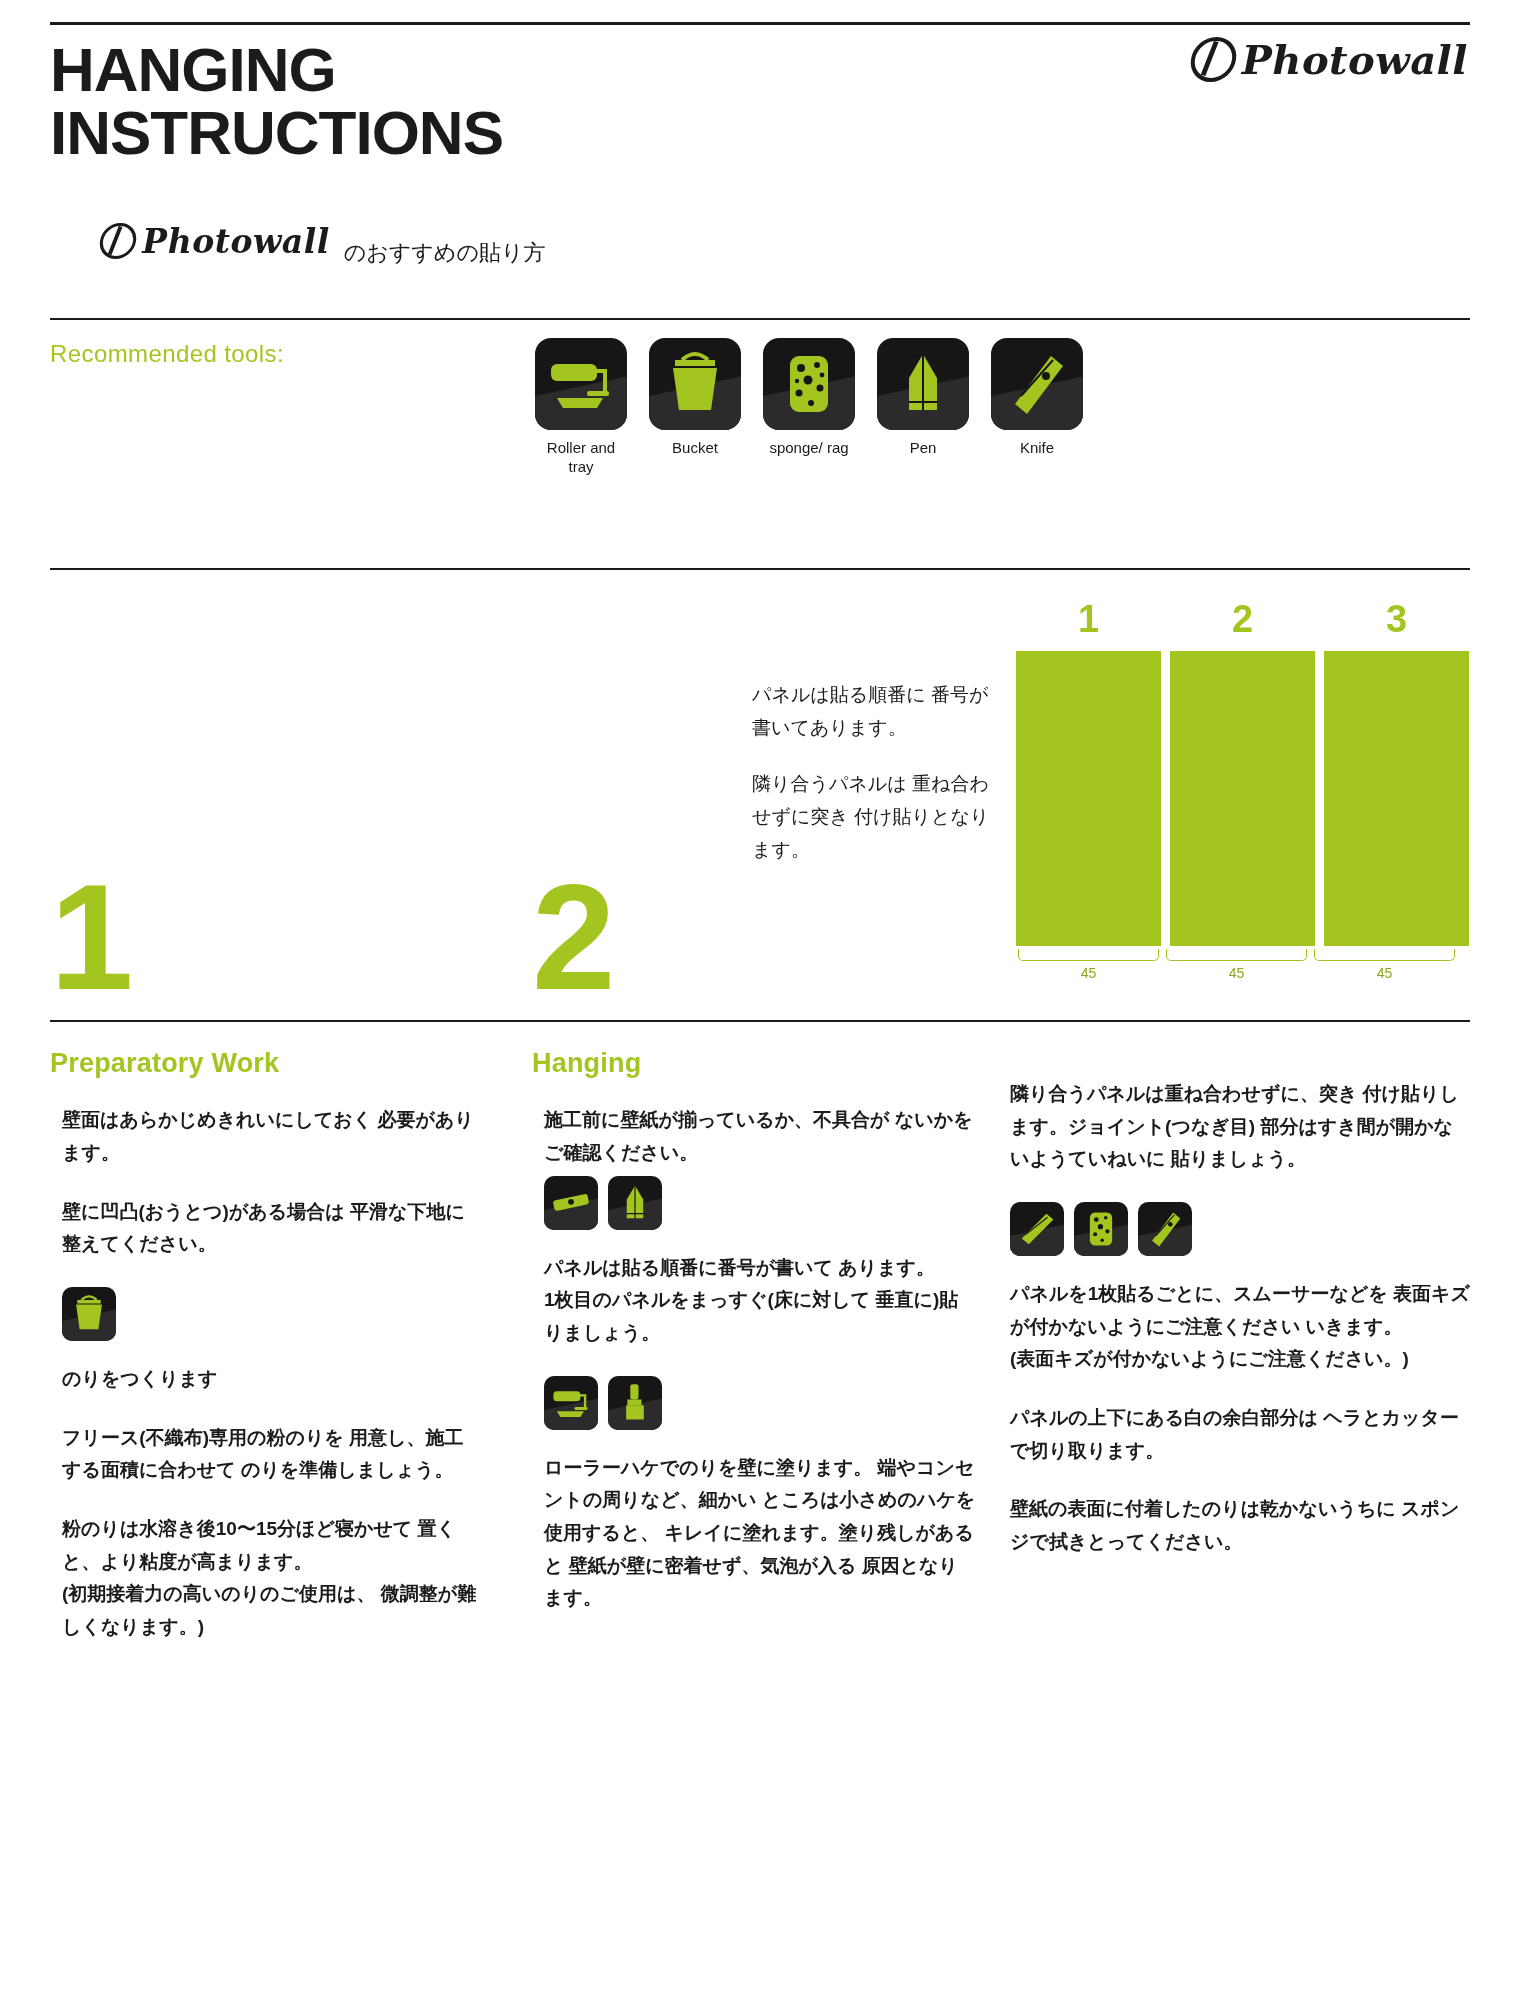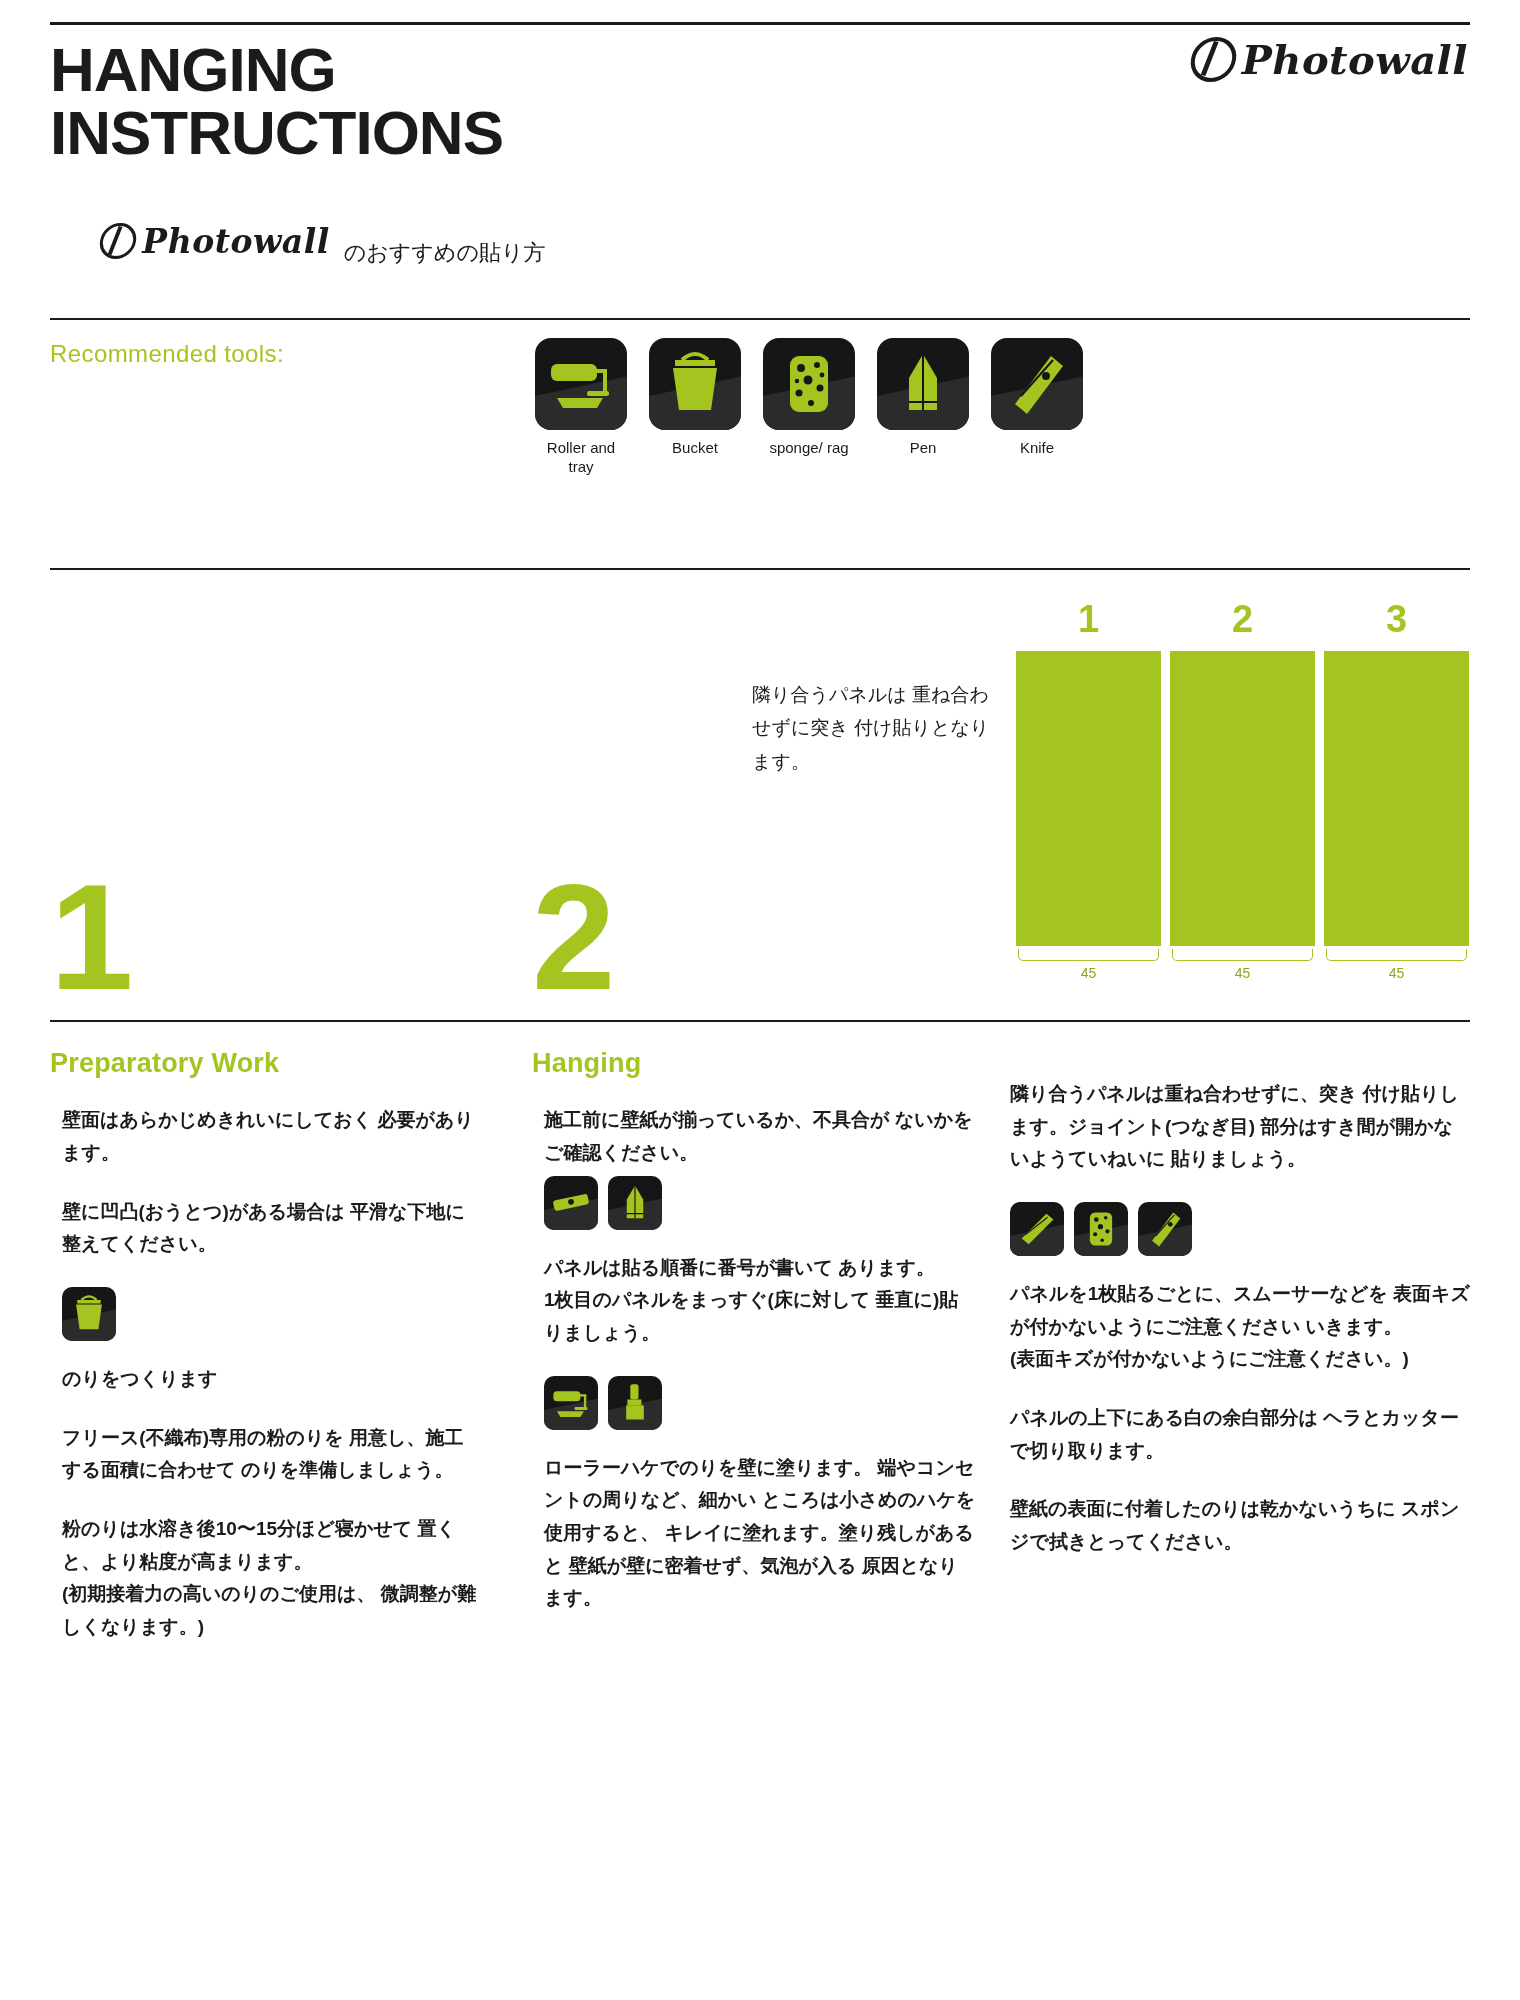--- a/index.html
+++ b/index.html
@@ -402,6 +402,7 @@
   <div class="rule-mid"></div>
 
   <div class="panel-note">
+    <p>パネルは貼る順番に 番号が書いてあります。</p>
     <p>隣り合うパネルは 重ね合わせずに突き 付け貼りとなります。</p>
   </div>
 

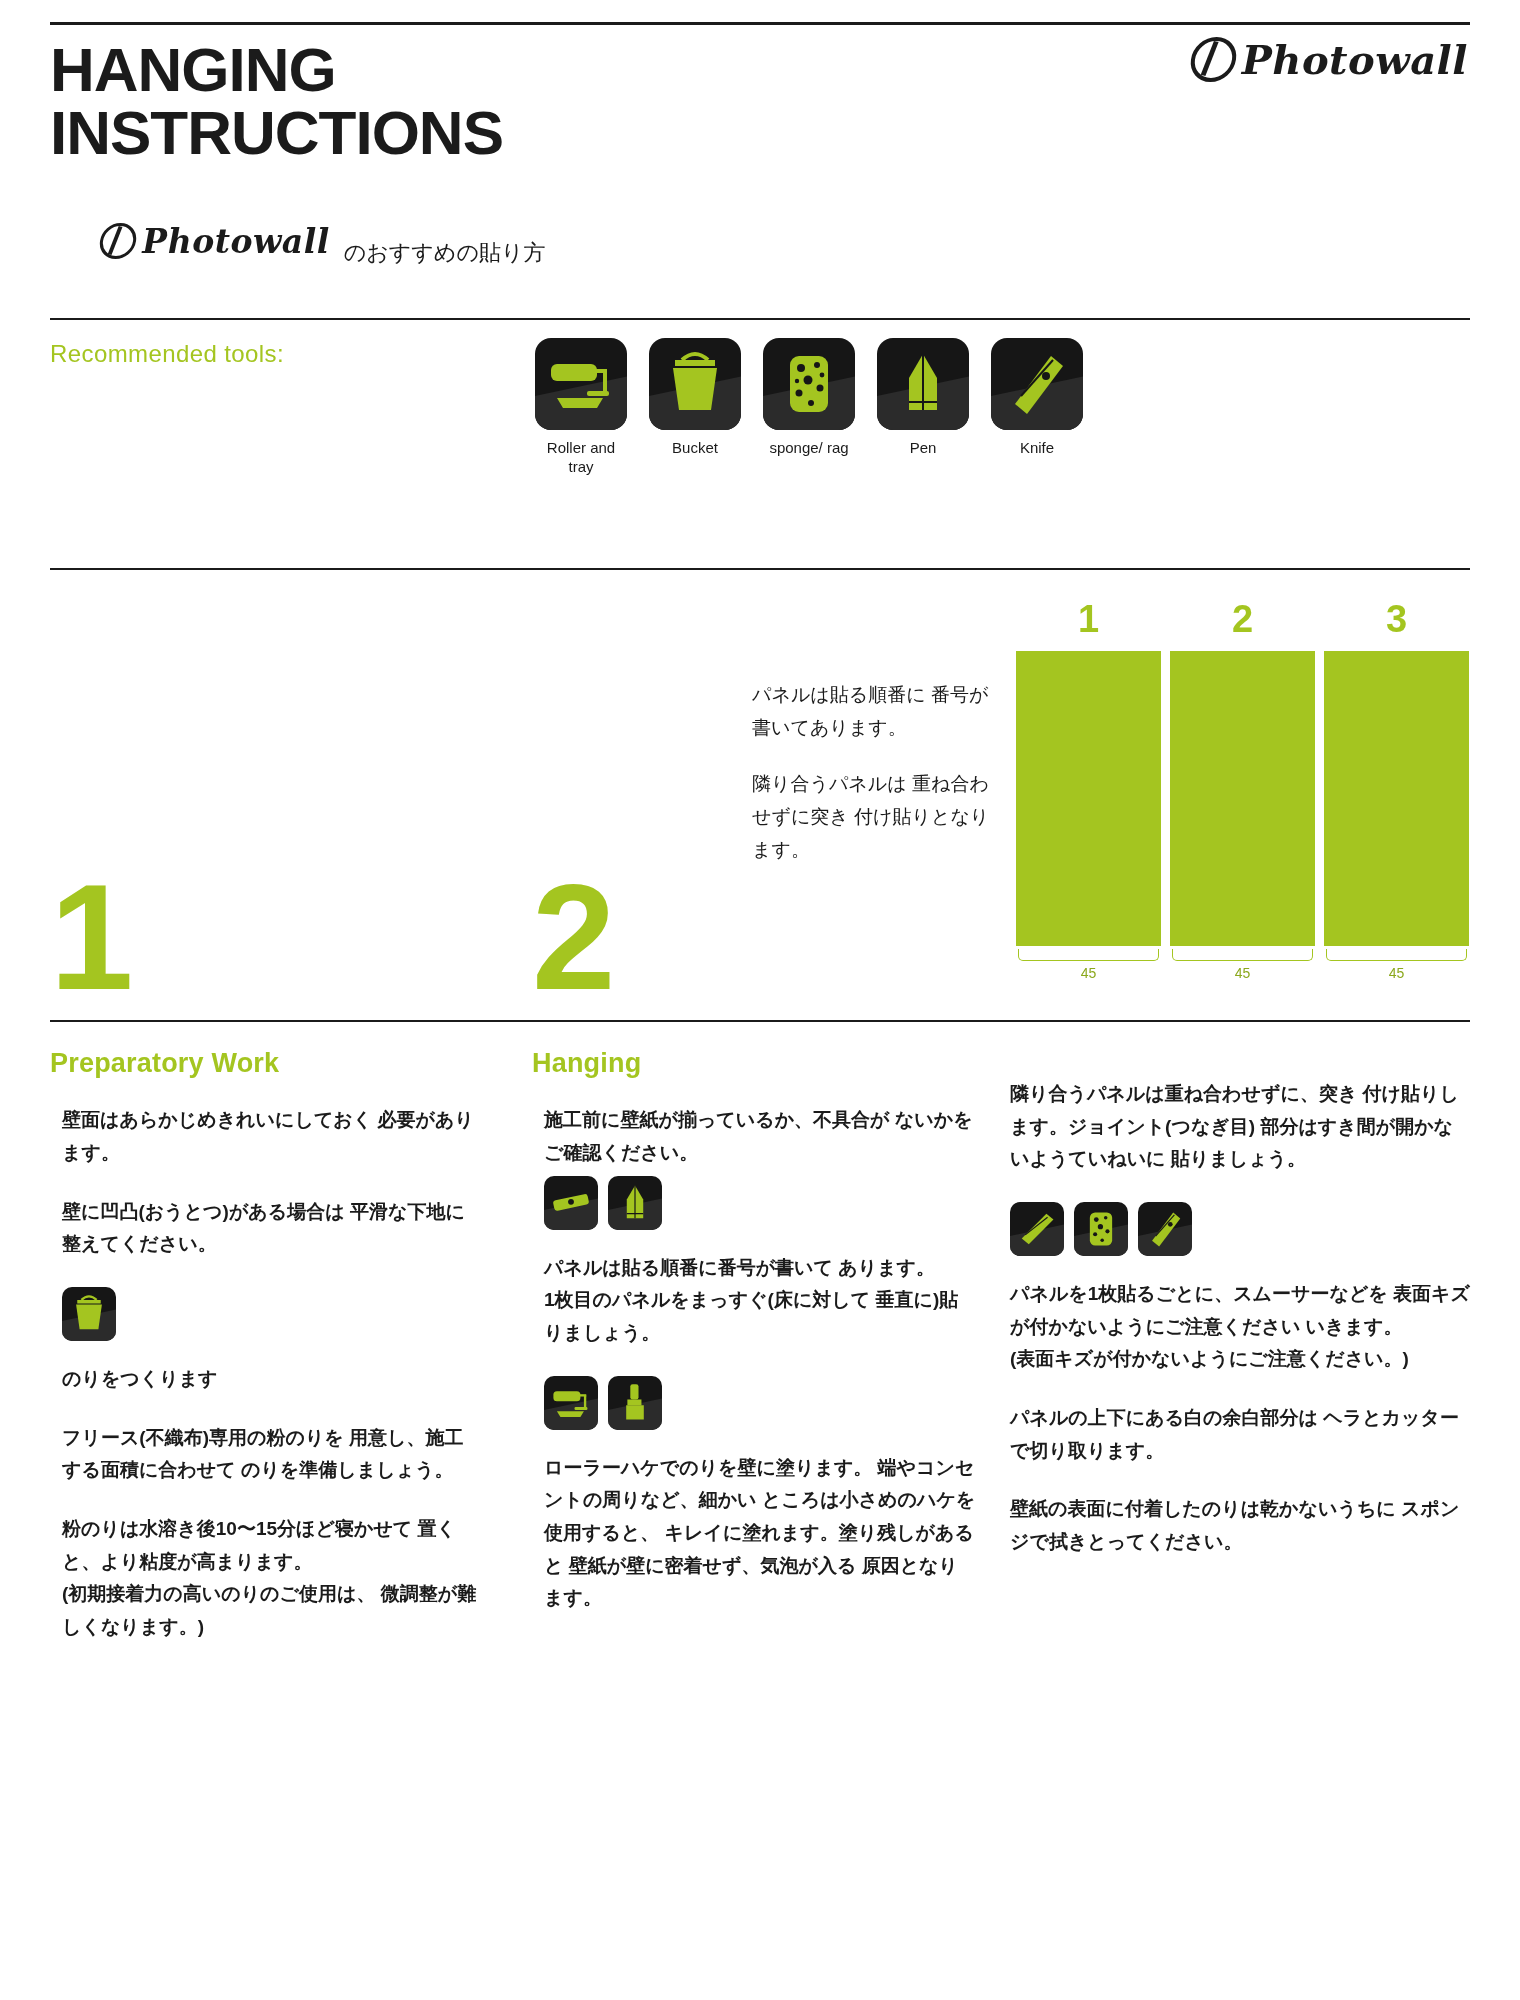--- a/index.html
+++ b/index.html
@@ -213,7 +213,7 @@
   }
   .measure-row {
     display: flex;
-    gap: 9px;
+    gap: 3px;
     margin-top: 3px;
   }
   .measure {

